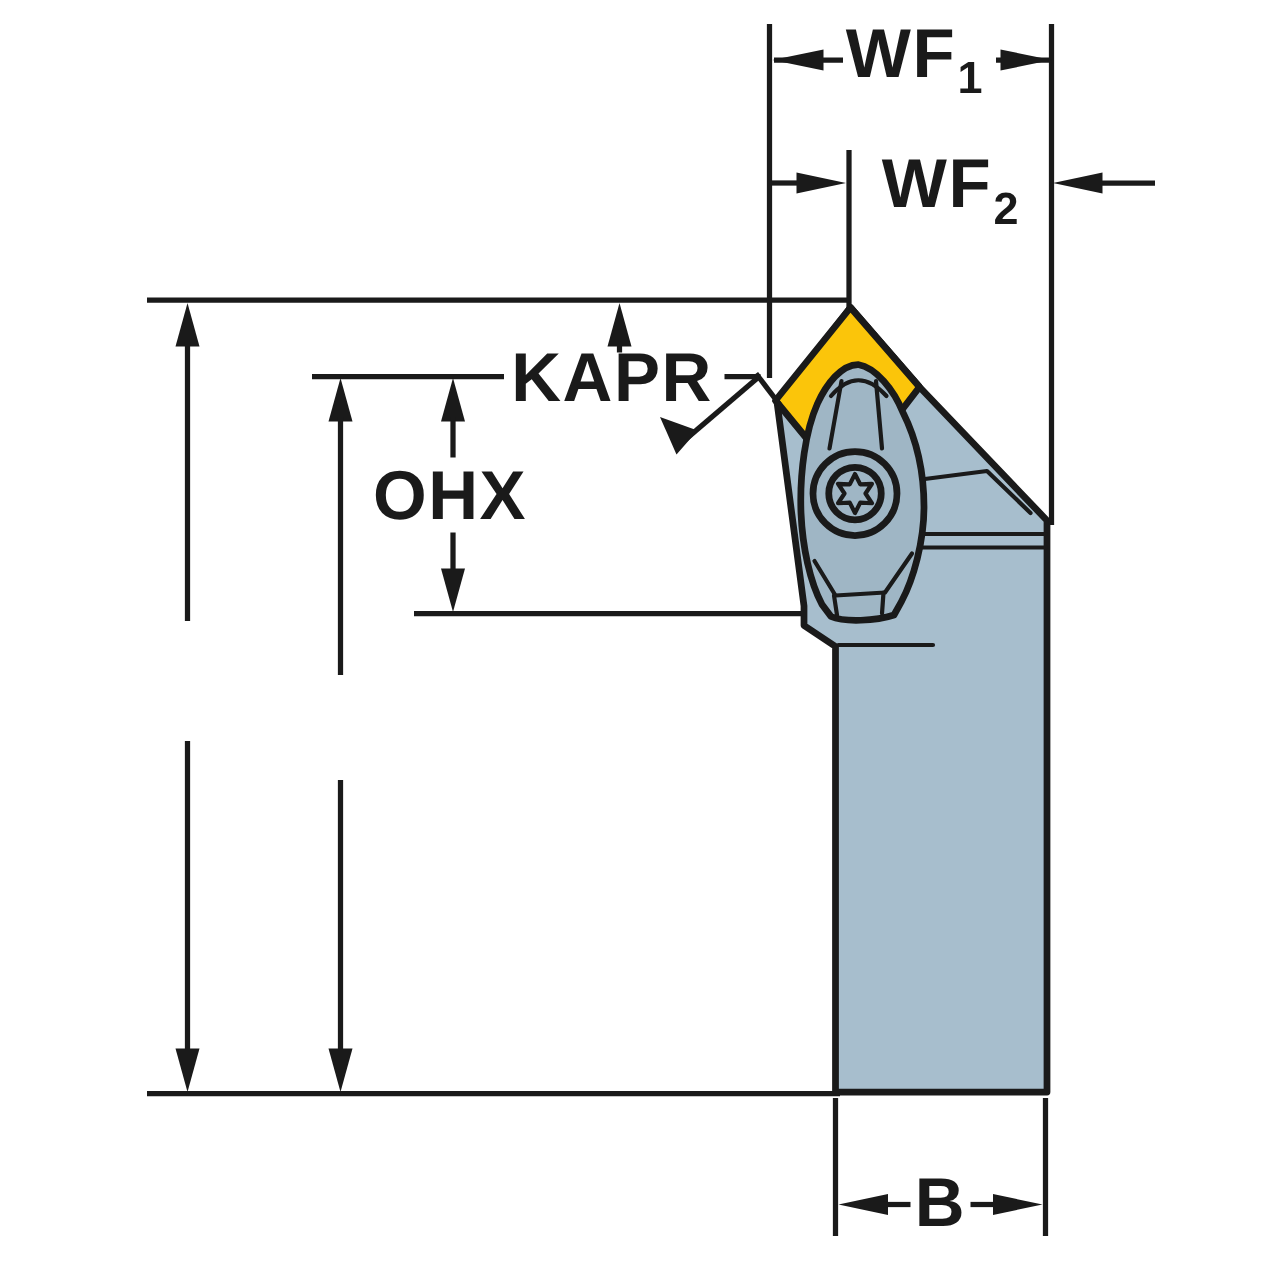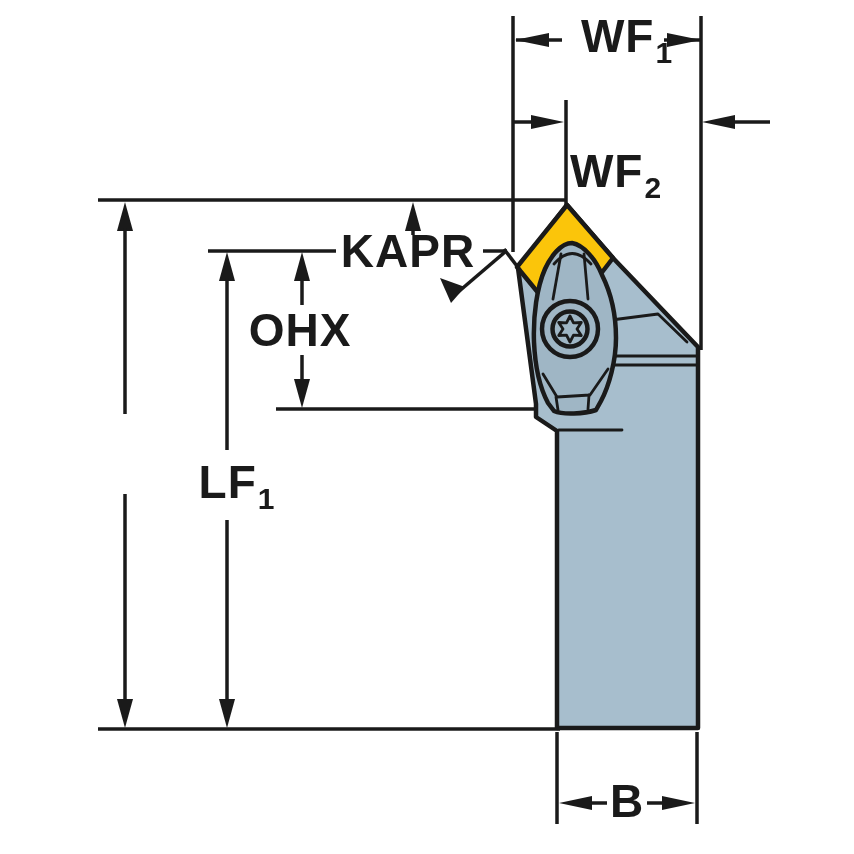--- a/index.html
+++ b/index.html
@@ -135,7 +135,7 @@
     </g>
   </svg>
 
-  <div class="lbl" style="left:627px;top:40px;">
+  <div class="lbl" style="left:610px;top:40px;">
     <span>WF</span><sub>1</sub>
   </div>
   <div class="lbl" style="left:616px;top:127px;margin-top:48px;">

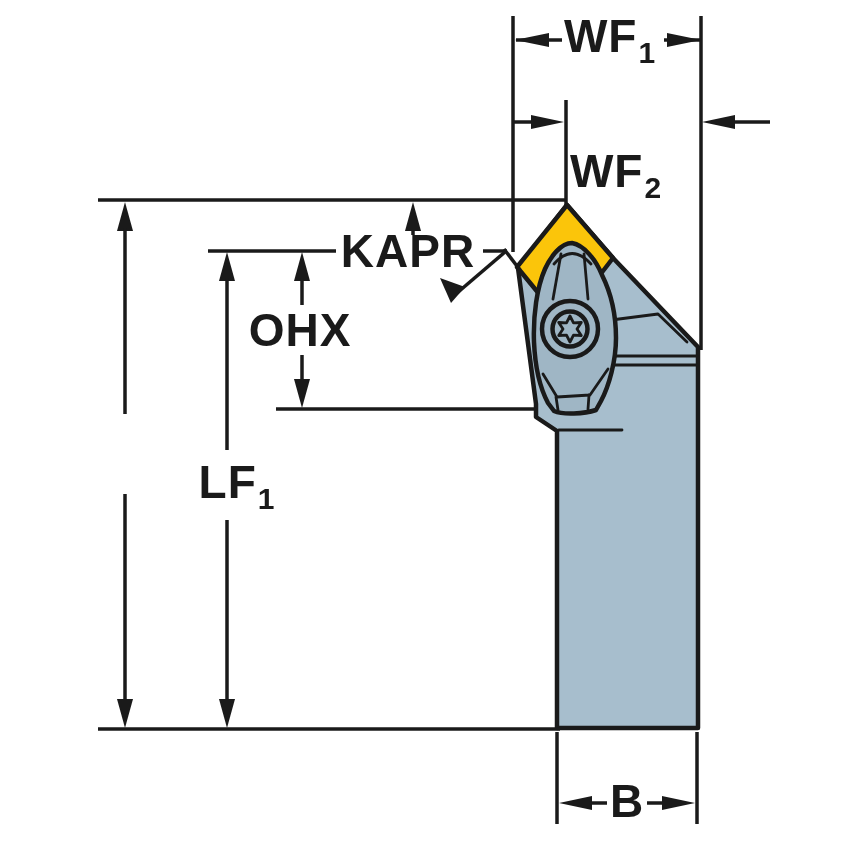--- a/index.html
+++ b/index.html
@@ -138,7 +138,7 @@
   <div class="lbl" style="left:610px;top:40px;">
     <span>WF</span><sub>1</sub>
   </div>
-  <div class="lbl" style="left:616px;top:127px;margin-top:48px;">
+  <div class="lbl" style="left:634px;top:127px;">
     <span>WF</span><sub>2</sub>
   </div>
   <div class="lbl" style="left:300px;top:330px;">

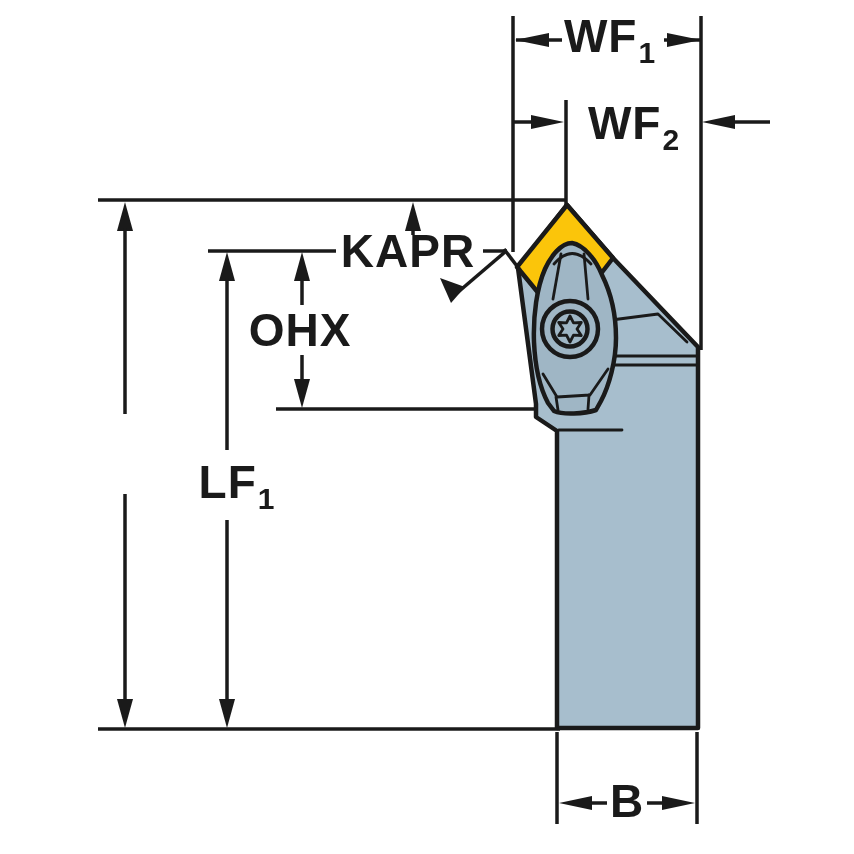--- a/index.html
+++ b/index.html
@@ -147,9 +147,6 @@
   <div class="lbl" style="left:408px;top:251px;">
     <span>KAPR</span>
   </div>
-  <div class="lbl" style="left:237px;top:486px;">
-    <span>LF</span><sub>1</sub>
-  </div>
   <div class="lbl" style="left:627px;top:801px;">
     <span>B</span>
   </div>

